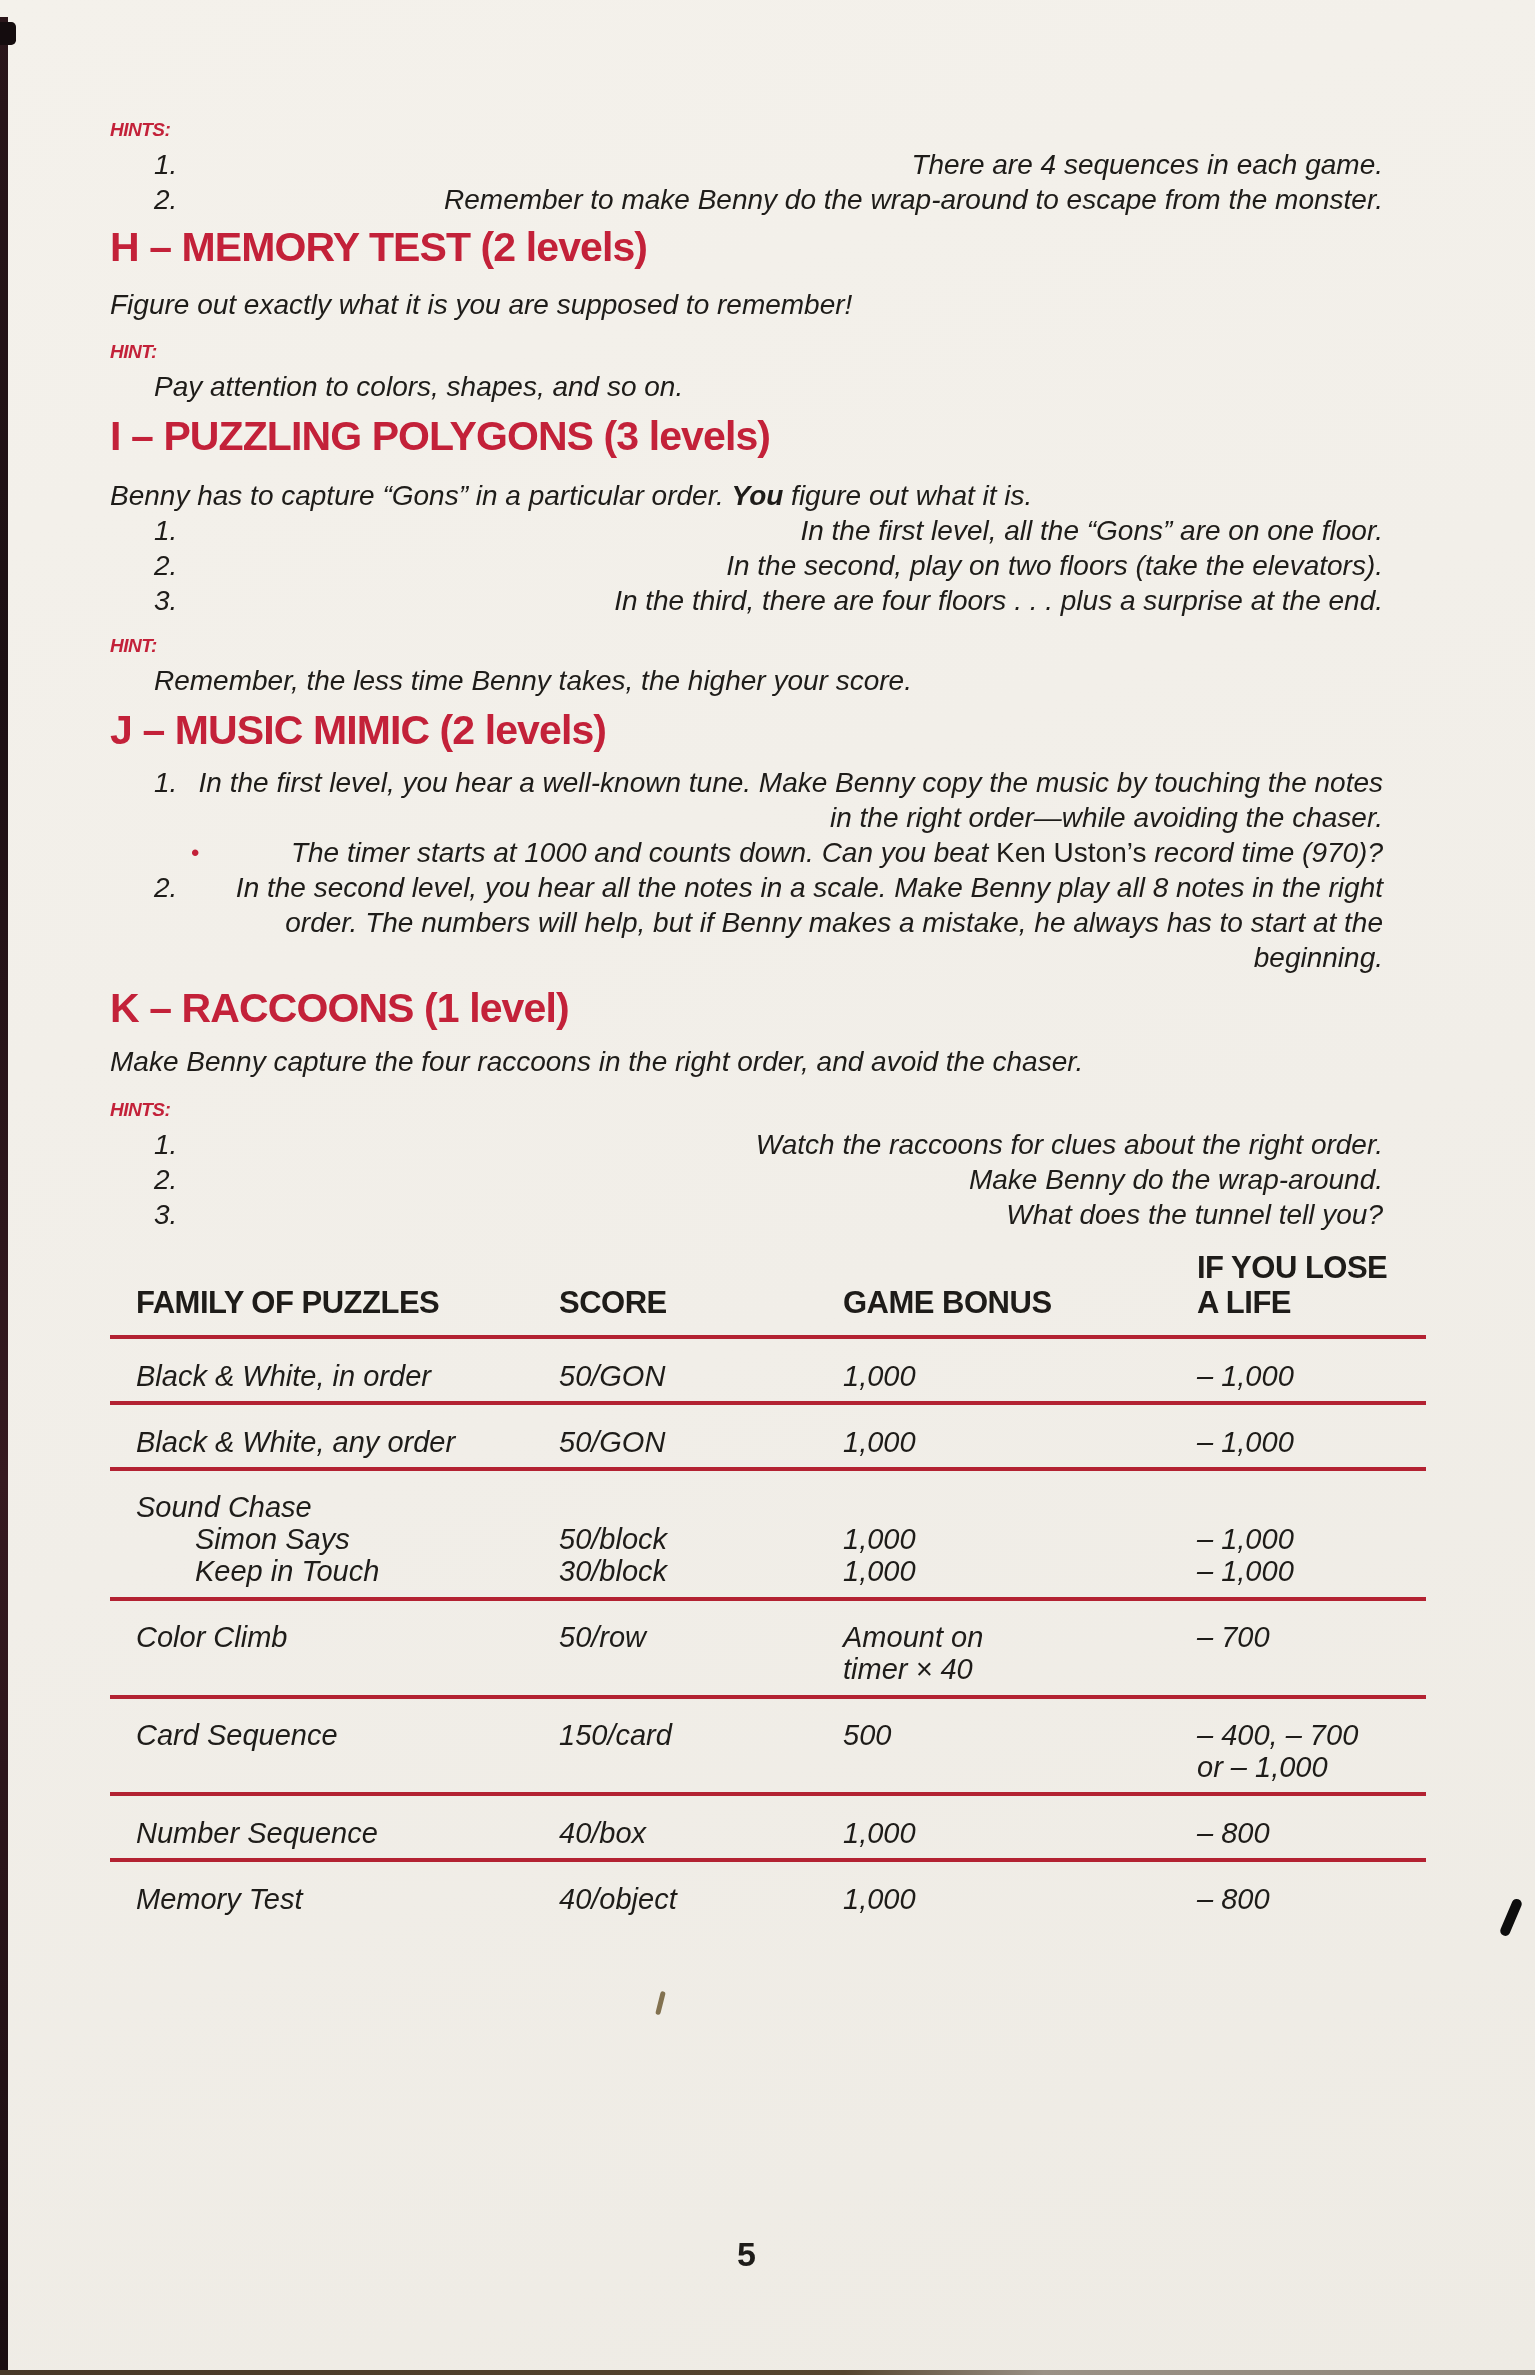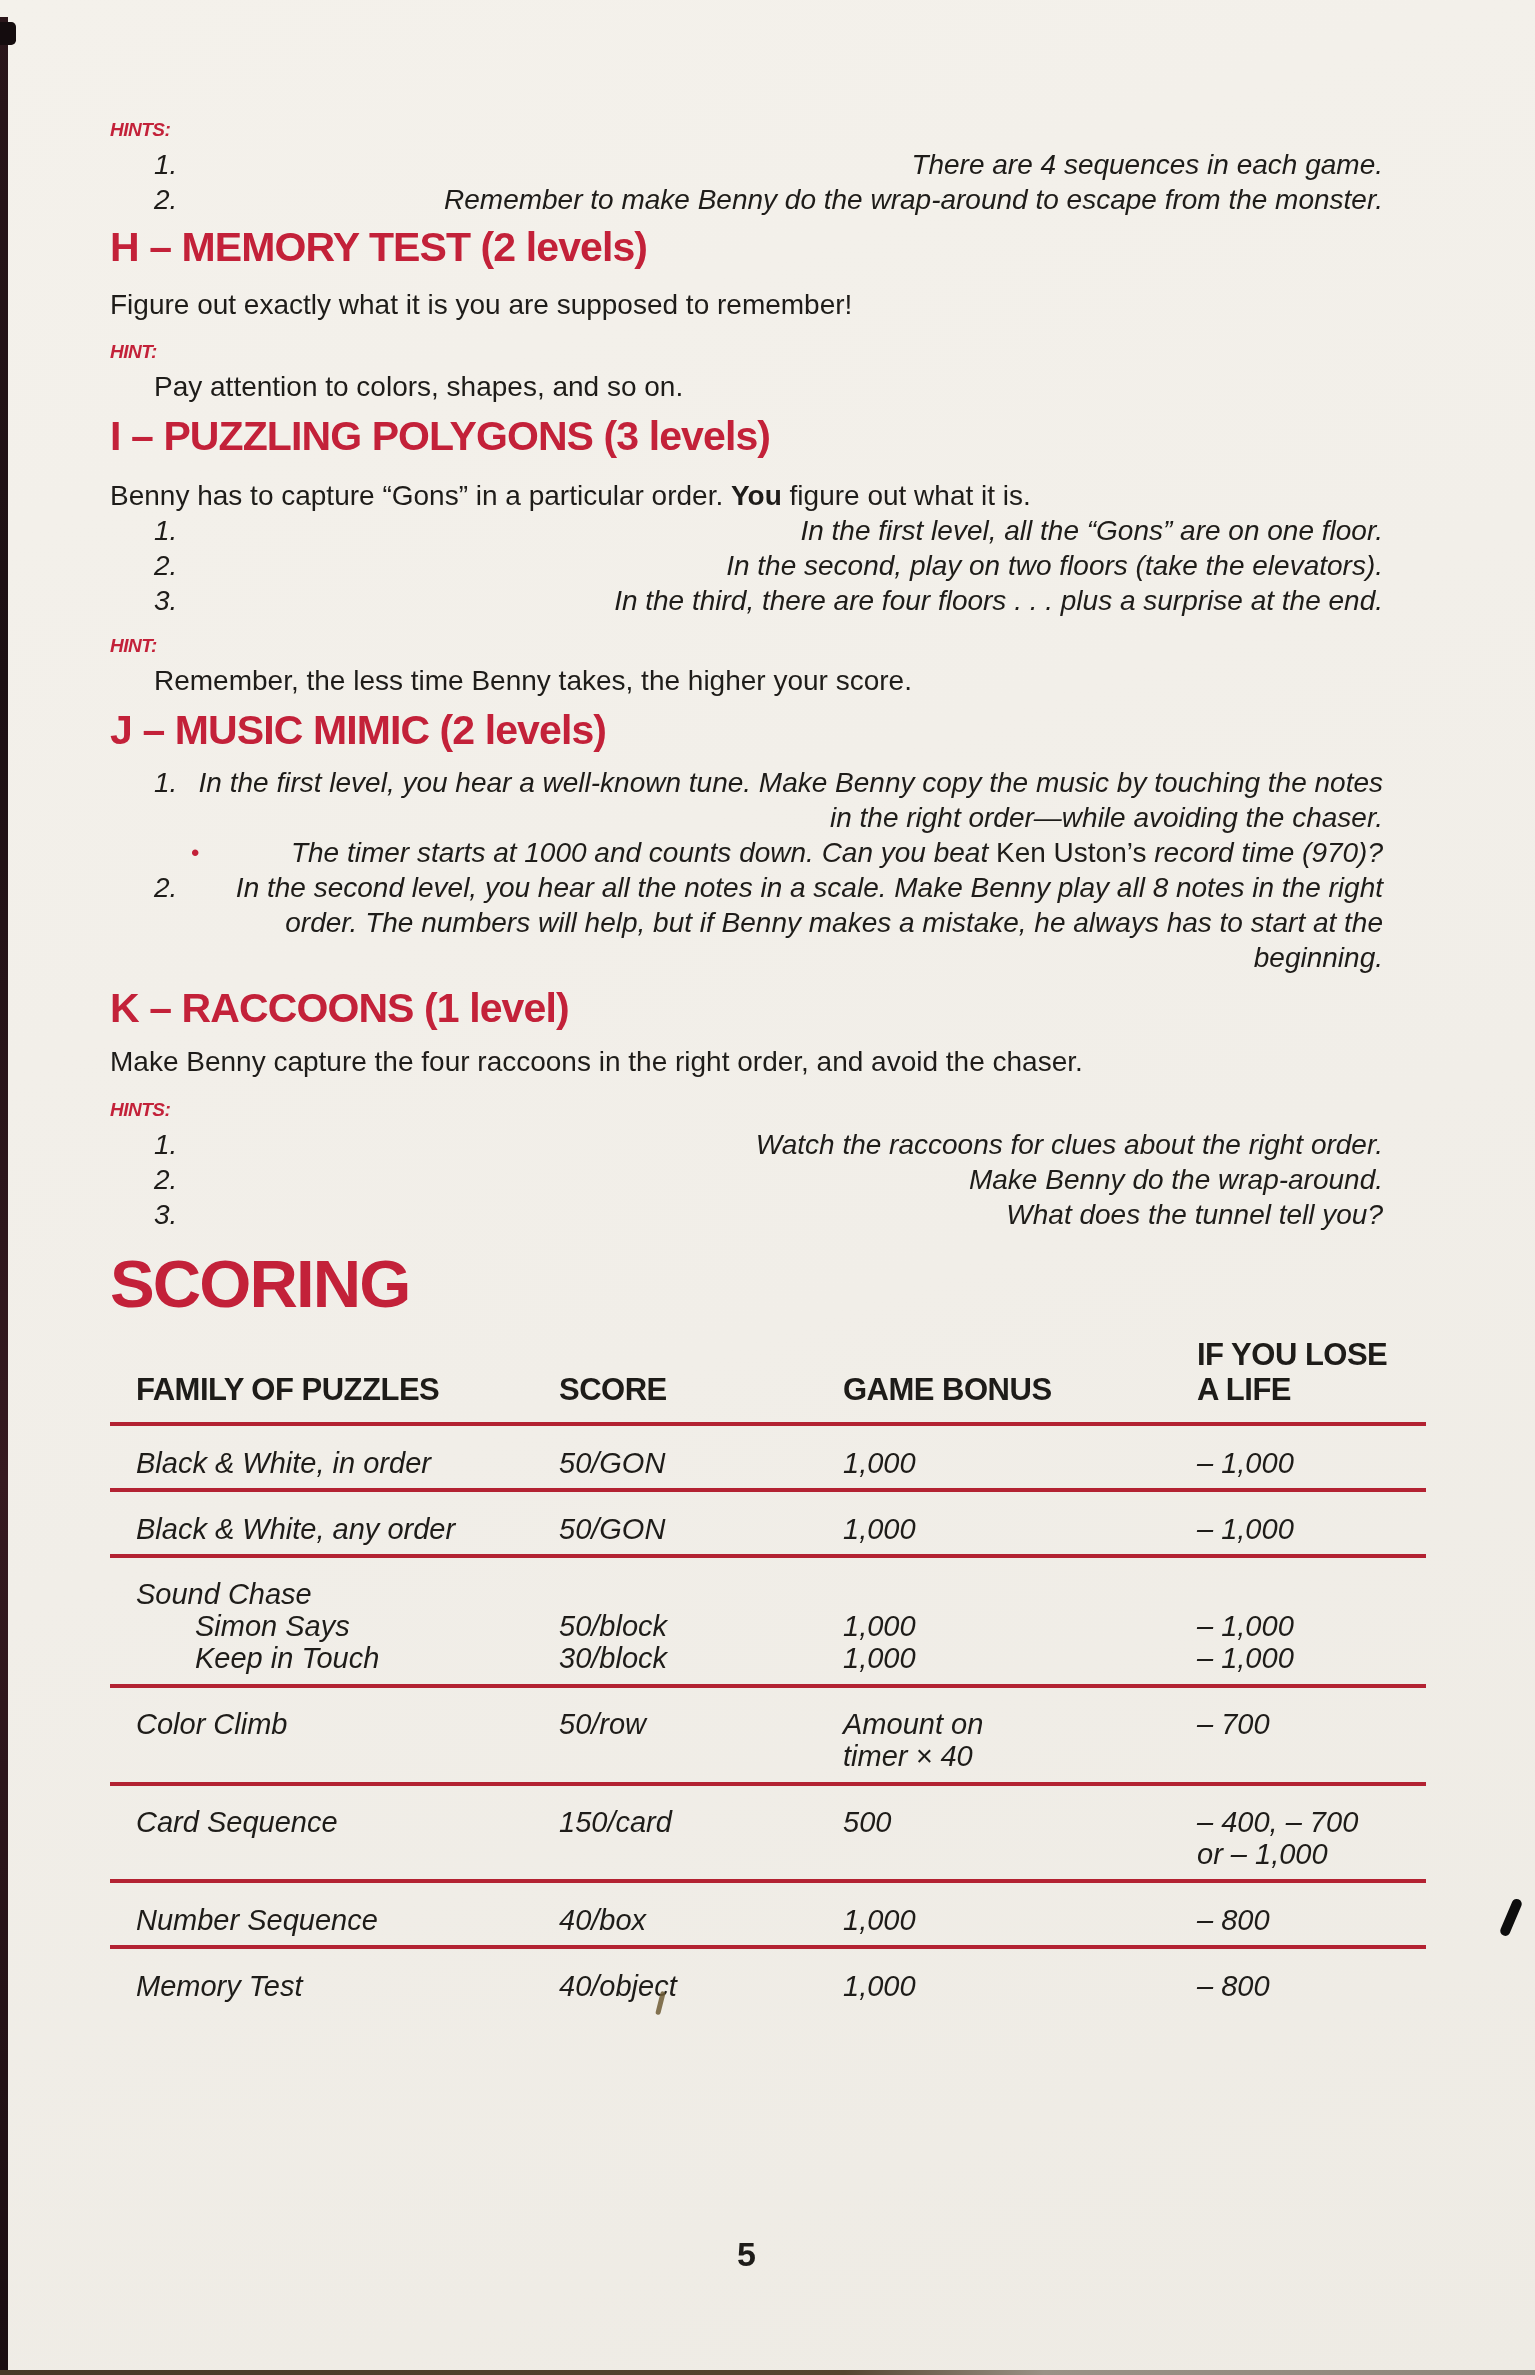--- a/index.html
+++ b/index.html
@@ -24,7 +24,7 @@
 
   .hint-label{color:var(--heading-red);font-weight:bold;font-style:italic;
     font-size:19px;line-height:35px;letter-spacing:-0.5px;}
-  .body-text{font-size:28px;line-height:35px;}
+  .body-text{font-style:italic;font-size:28px;line-height:35px;}
   .indent1{margin-left:44px;}
   .list{margin-left:44px;}
   .li{display:flex;font-style:italic;font-size:28px;line-height:35px;}

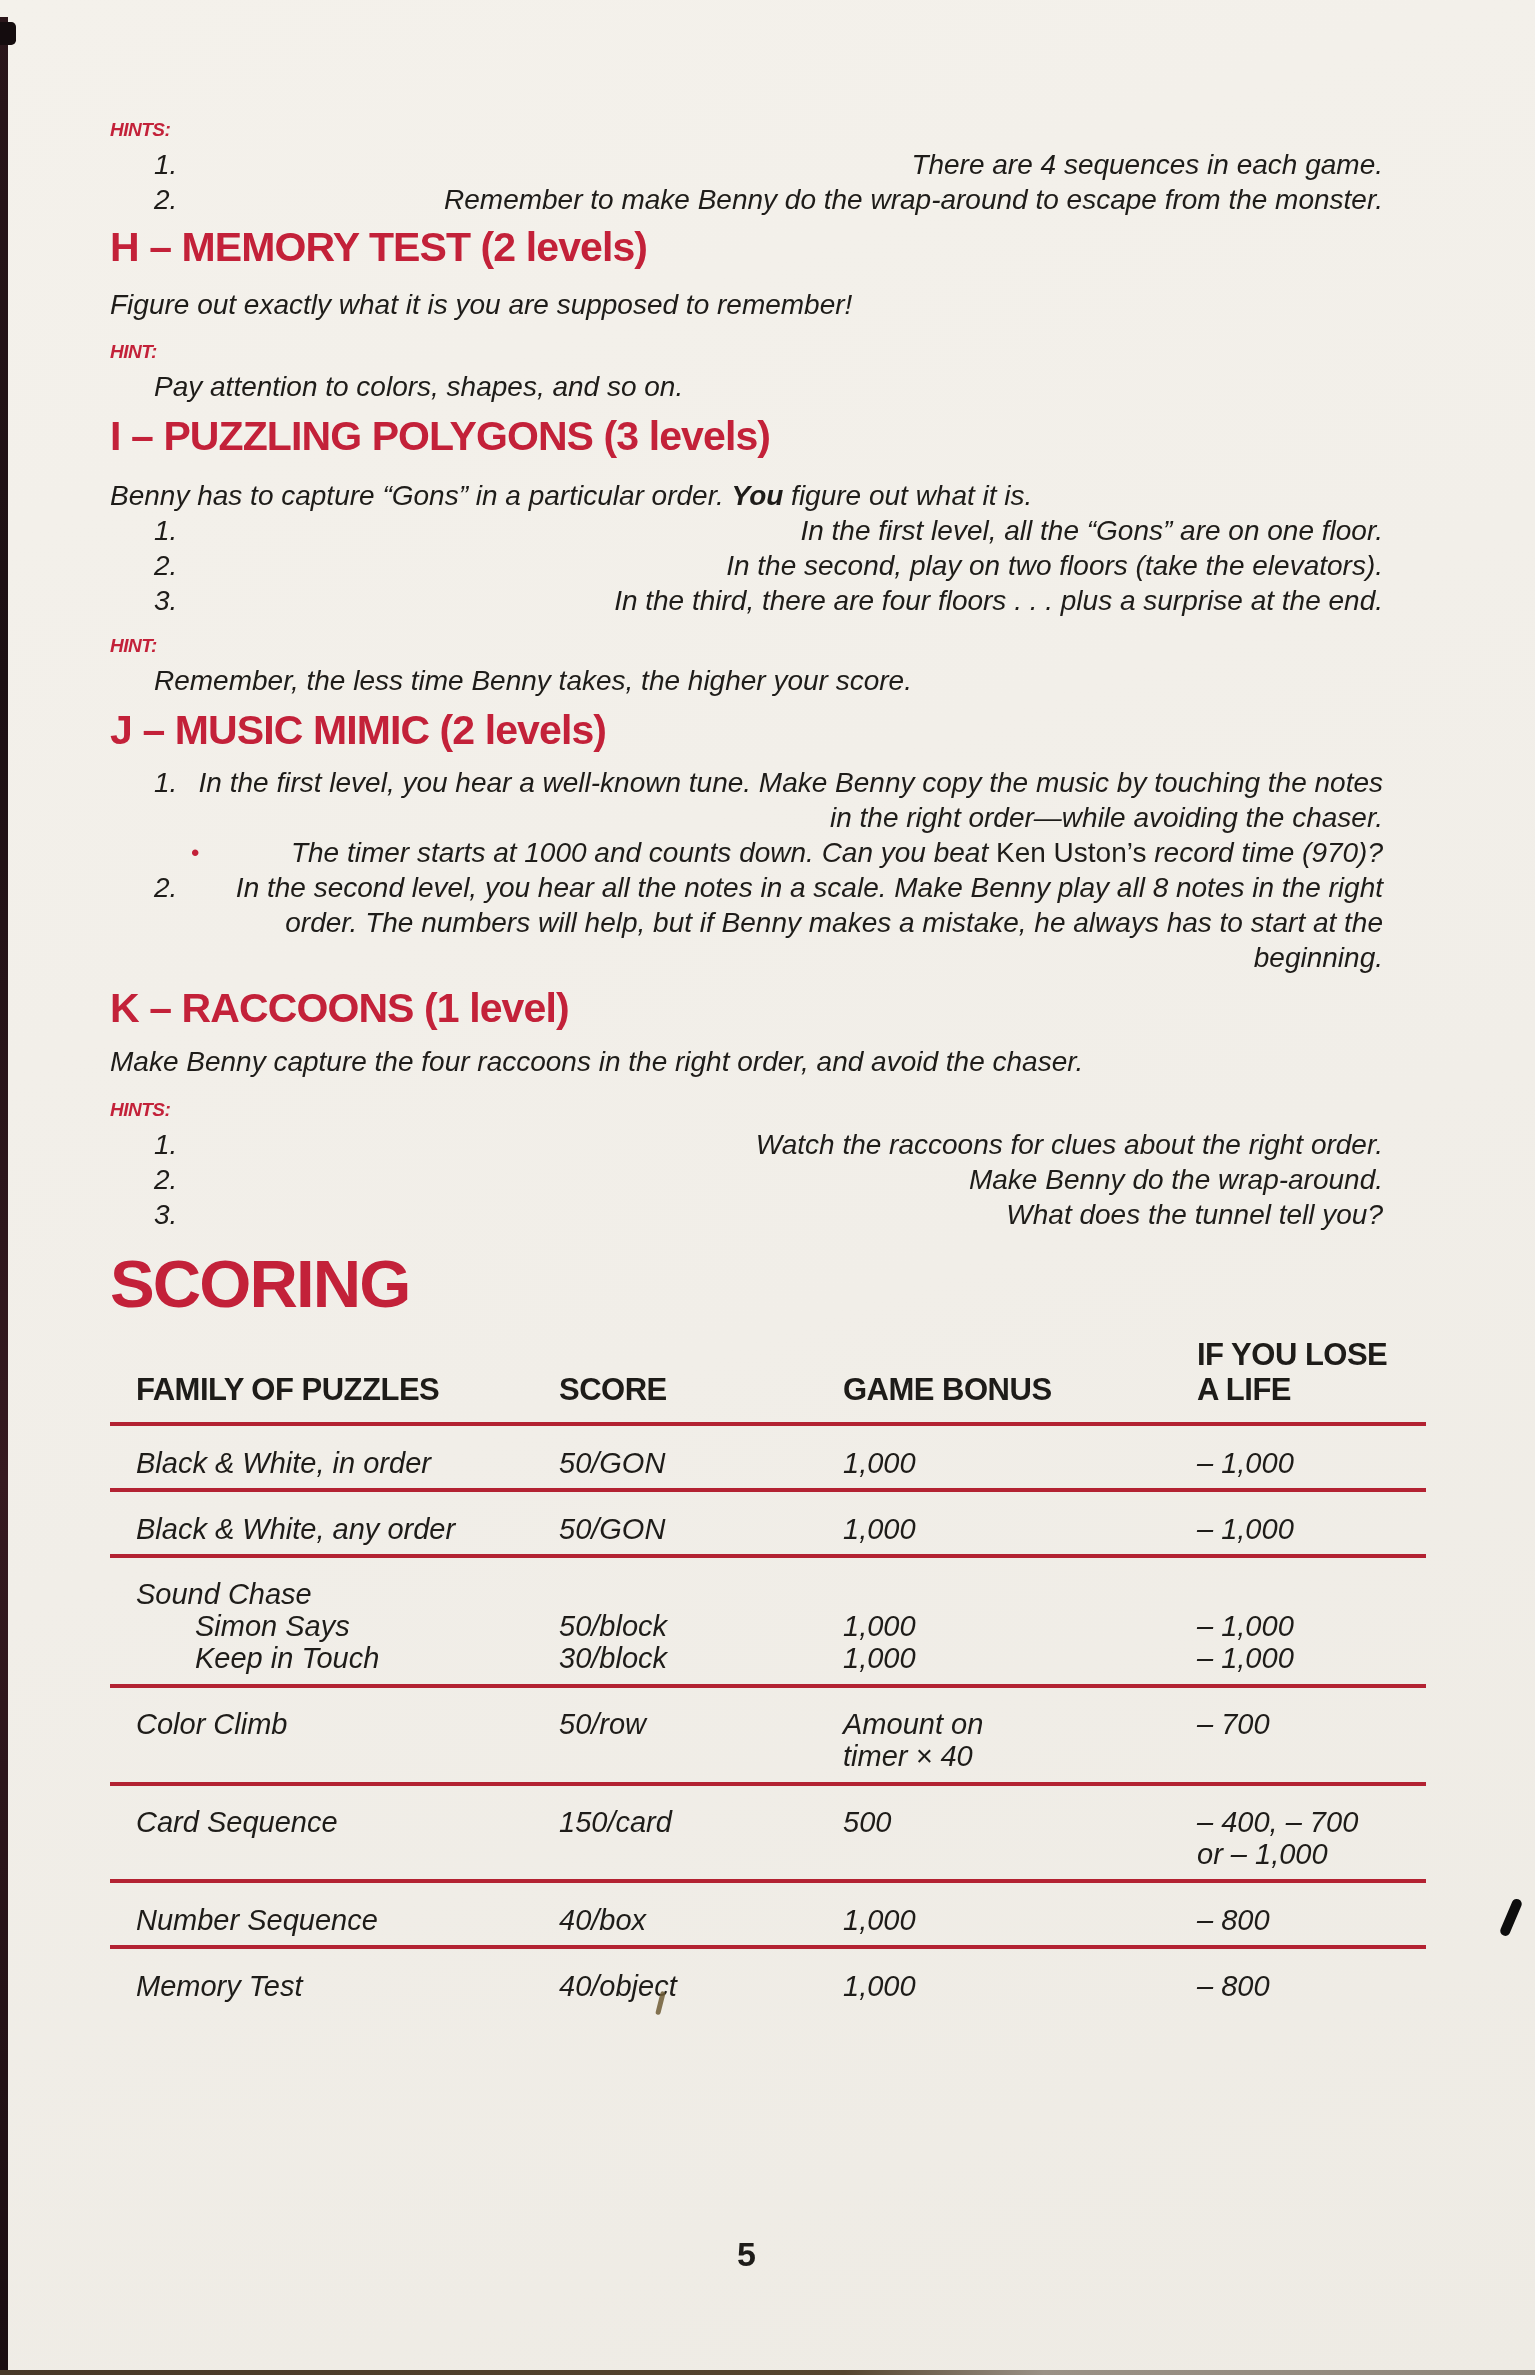--- a/index.html
+++ b/index.html
@@ -151,7 +151,6 @@
       </div>
     </div>
 
-    <h1 class="scoring-heading">SCORING</h1>
 
     <div class="table">
       <div class="thead">

